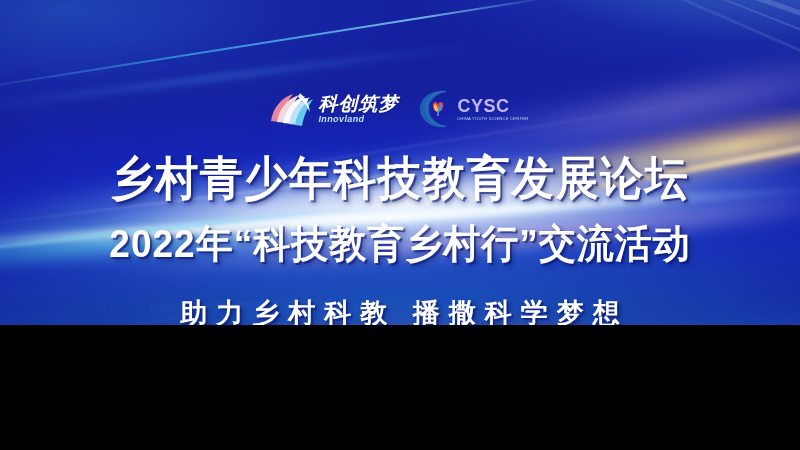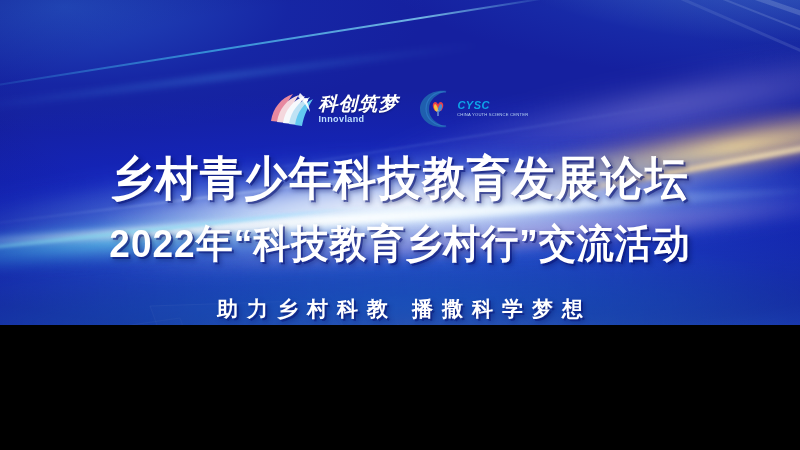--- a/index.html
+++ b/index.html
@@ -186,8 +186,8 @@
 
   .cysc-text { display: flex; flex-direction: column; line-height: 1; margin-left: 1px; }
   .cysc-main {
-    font-size: 11px; font-weight: 700; color: #0ea5e9;
-    letter-spacing: 0.5px; font-style: italic;
+    font-size: 18px; font-weight: 700; color: #c4b5fd;
+    letter-spacing: 0.5px; 
   }
   .cysc-sub {
     font-size: 4.4px; color: #b9d4f2; letter-spacing: 0.2px; margin-top: 2px;

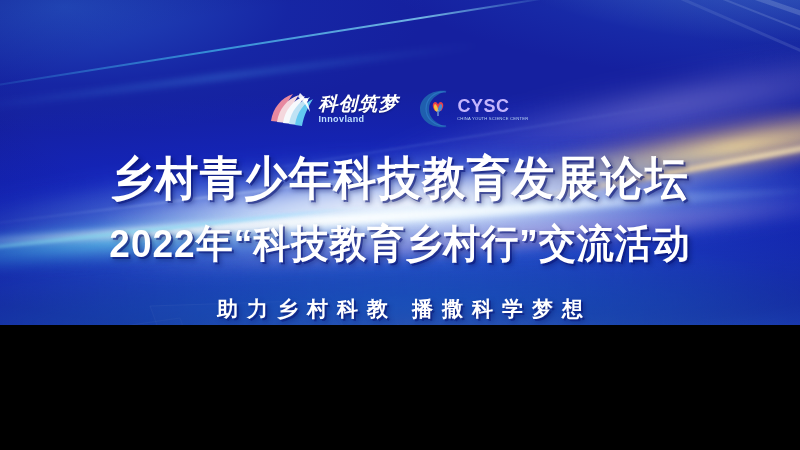--- a/index.html
+++ b/index.html
@@ -180,6 +180,7 @@
     font-size: 9px;
     font-weight: 700;
     color: #bfe0ff;
+    font-style: italic;
     letter-spacing: 0.4px;
     margin-top: 2px;
   }

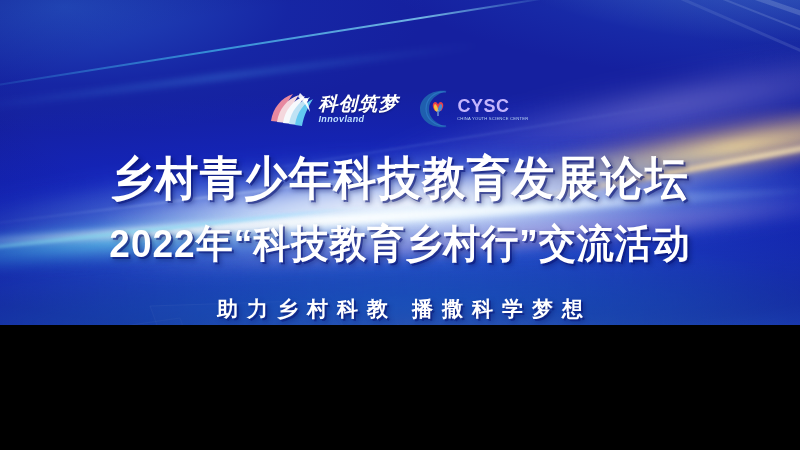--- a/index.html
+++ b/index.html
@@ -222,7 +222,7 @@
   }
   .tagline {
     margin-top: 26px;
-    font-size: 21px;
+    font-size: 27px;
     font-weight: 900;
     color: #ffffff;
     letter-spacing: 9px;

